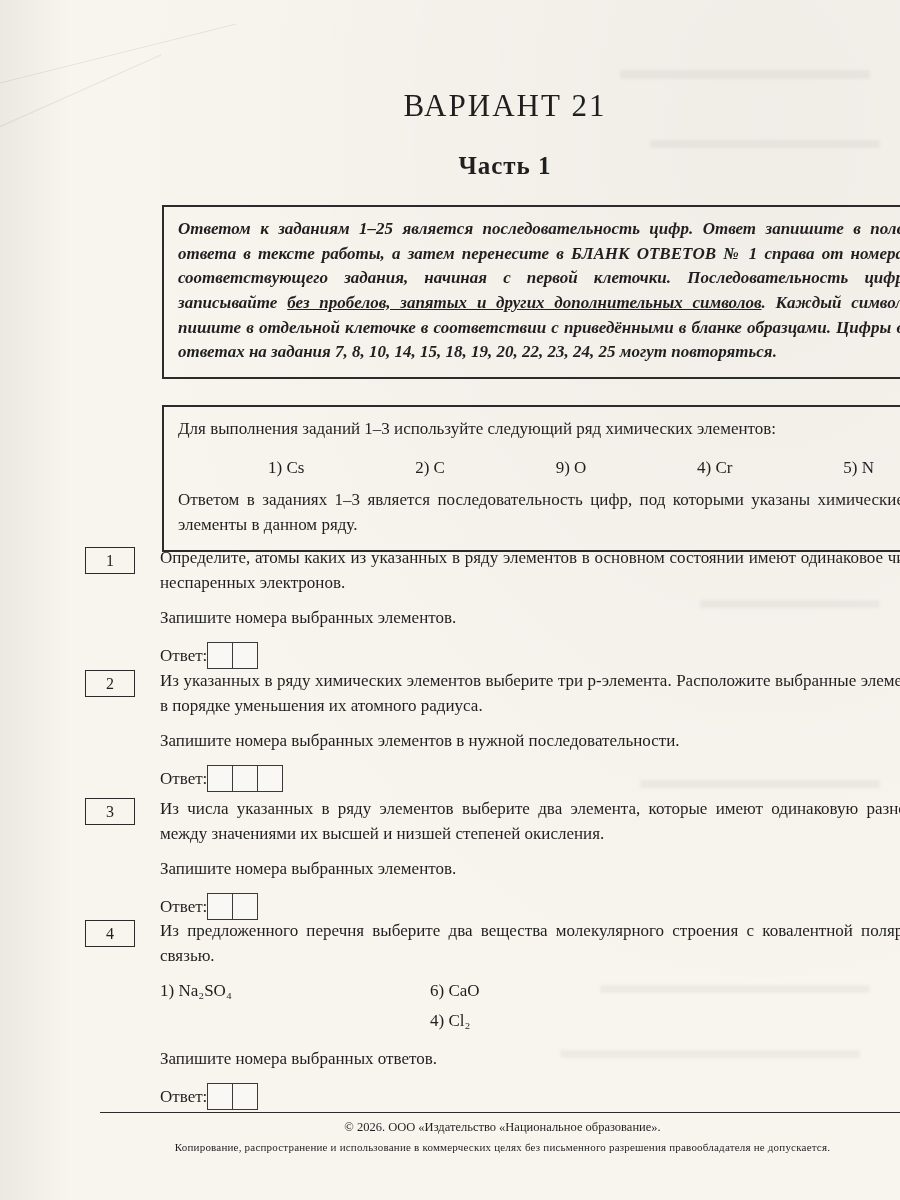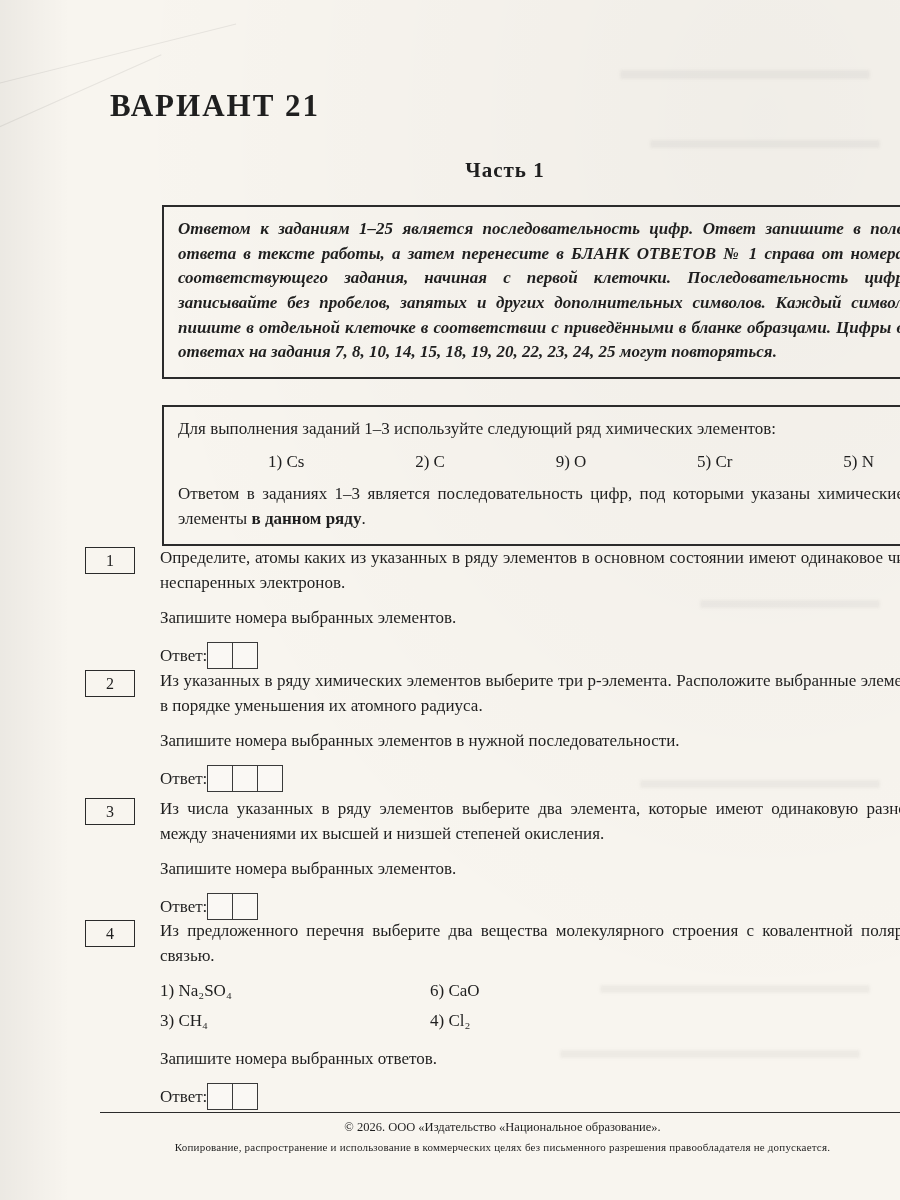--- a/index.html
+++ b/index.html
@@ -22,7 +22,7 @@
 
   .page-title{
     position:absolute;top:88px;left:110px;width:790px;
-    text-align:left;font-size:31px;font-weight:bold;letter-spacing:2px;
+    text-align:center;font-size:31px;font-weight:normal;letter-spacing:2px;
   }
   .part-heading{
     position:absolute;top:158px;left:110px;width:790px;

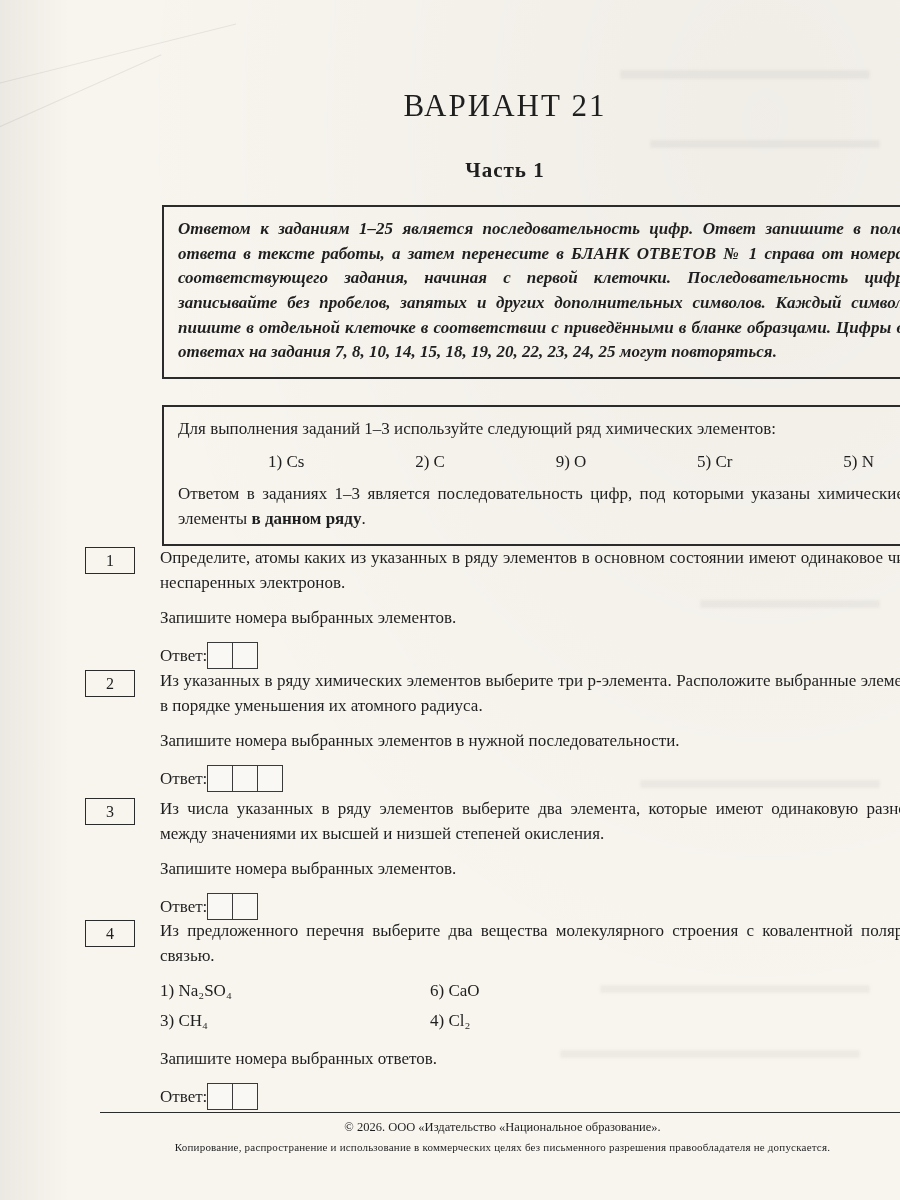--- a/index.html
+++ b/index.html
@@ -25,8 +25,8 @@
     text-align:center;font-size:31px;font-weight:normal;letter-spacing:2px;
   }
   .part-heading{
-    position:absolute;top:158px;left:110px;width:790px;
-    text-align:center;font-size:21px;font-weight:bold;letter-spacing:1px;
+    position:absolute;top:152px;left:110px;width:790px;
+    text-align:center;font-size:25px;font-weight:bold;letter-spacing:1px;
   }
 
   .ruled-box{

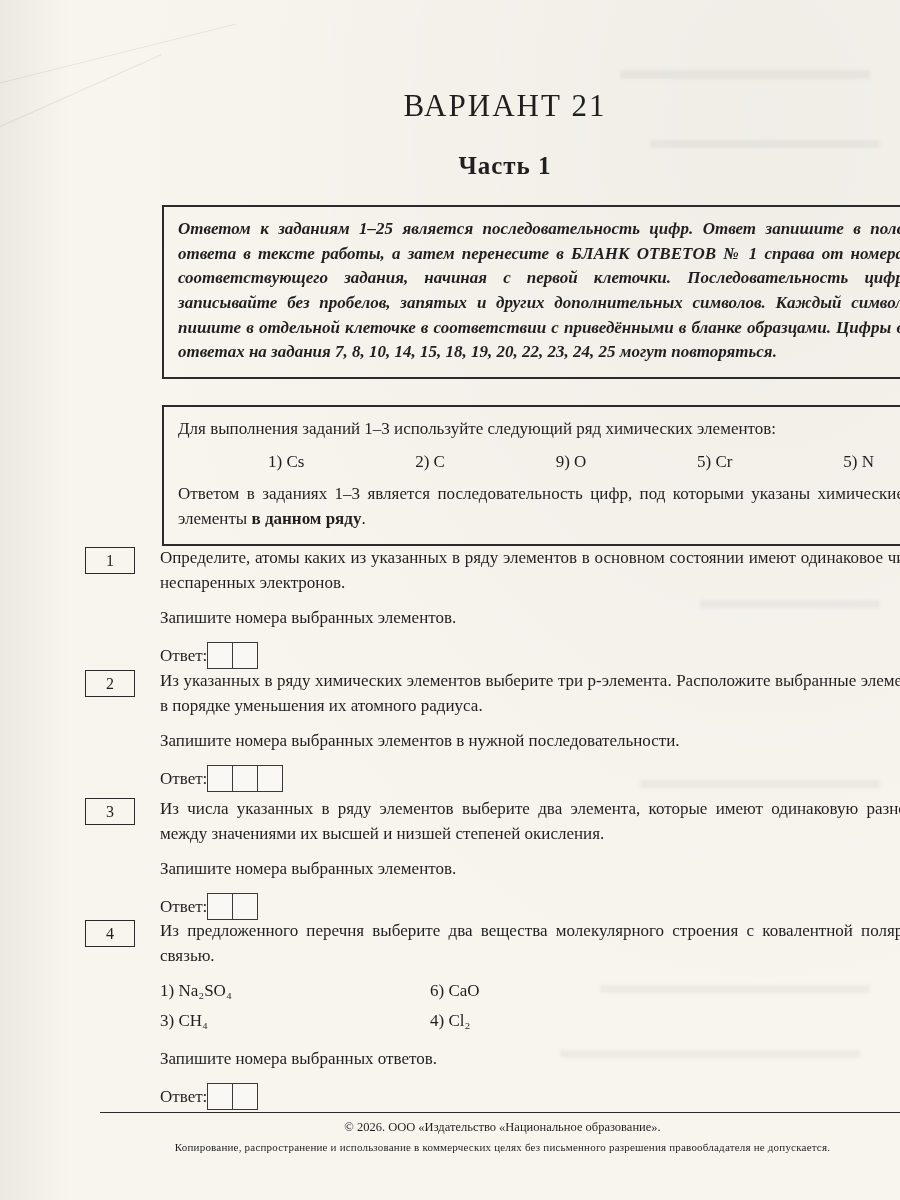--- a/index.html
+++ b/index.html
@@ -37,7 +37,7 @@
     font-size:17px;line-height:1.45;text-align:justify;
   }
   .box-instructions{top:205px;font-weight:bold;font-style:italic;}
-  .box-instructions .ul{}
+  .box-instructions .ul{text-decoration:underline;}
   .box-elements{top:405px;}
   .elements-row{display:flex;justify-content:space-between;padding:8px 30px 8px 90px;}
   .elements-row span{white-space:nowrap;}

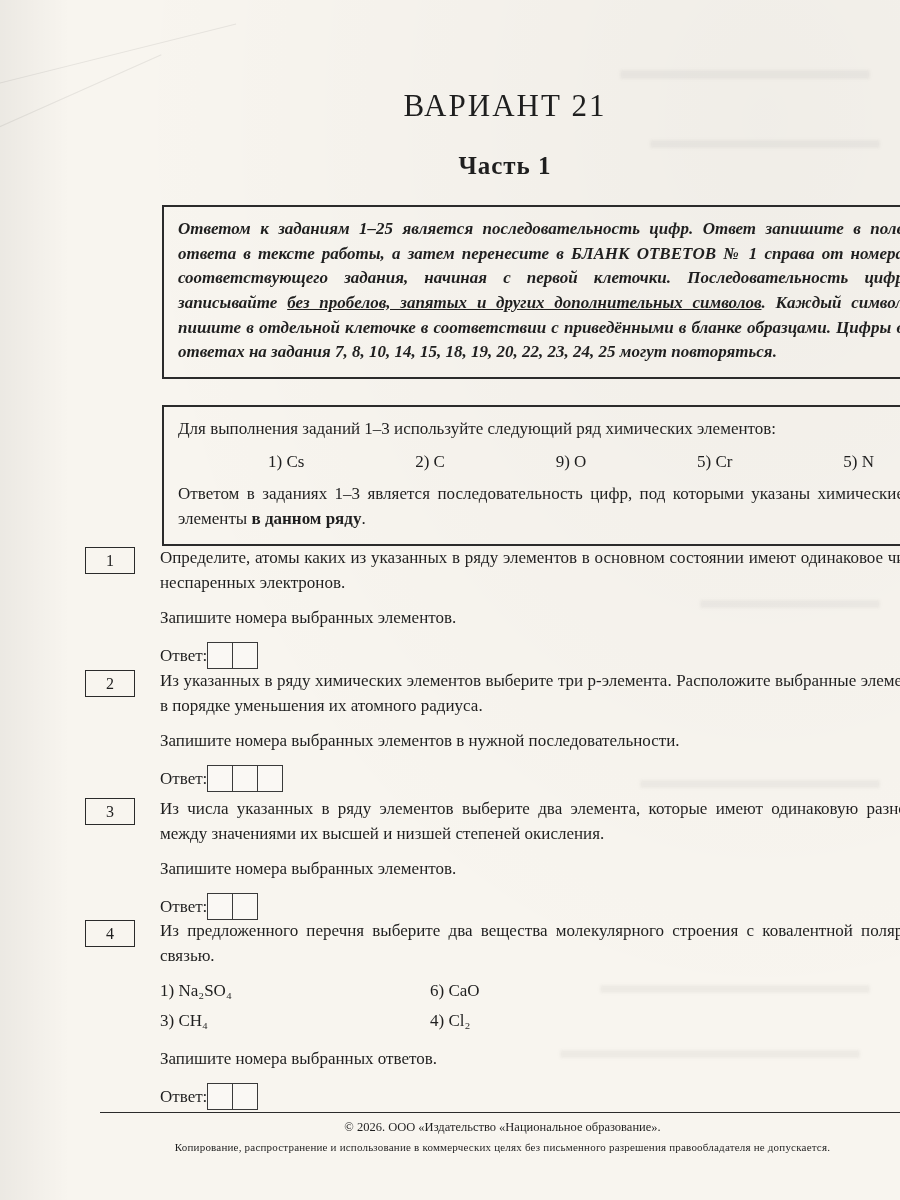--- a/index.html
+++ b/index.html
@@ -40,7 +40,7 @@
   .box-instructions .ul{text-decoration:underline;}
   .box-elements{top:405px;}
   .elements-row{display:flex;justify-content:space-between;padding:8px 30px 8px 90px;}
-  .elements-row span{white-space:nowrap;}
+  .elements-row span{white-space:nowrap;margin-top:6px;}
   .bold{font-weight:bold;}
 
   .task{position:absolute;left:0;width:900px;}

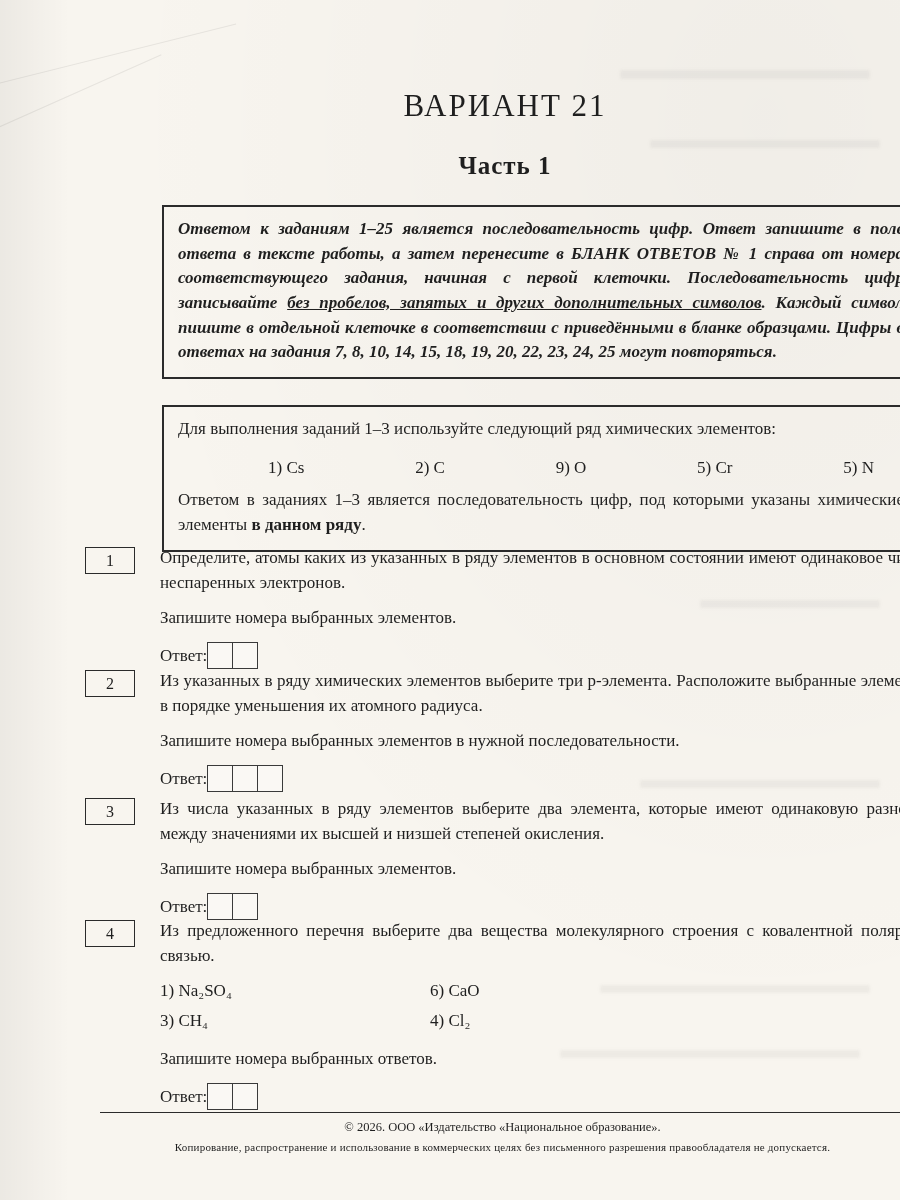--- a/index.html
+++ b/index.html
@@ -97,7 +97,7 @@
     <span>1) Cs</span>
     <span>2) C</span>
     <span>9) O</span>
-    <span>5) Cr</span>
+    <span>4) Cr</span>
     <span>5) N</span>
   </div>
   <div><span>Ответом в заданиях 1–3 является последовательность цифр, под которыми указаны химические элементы </span><span class="bold">в данном ряду</span><span>.</span></div>

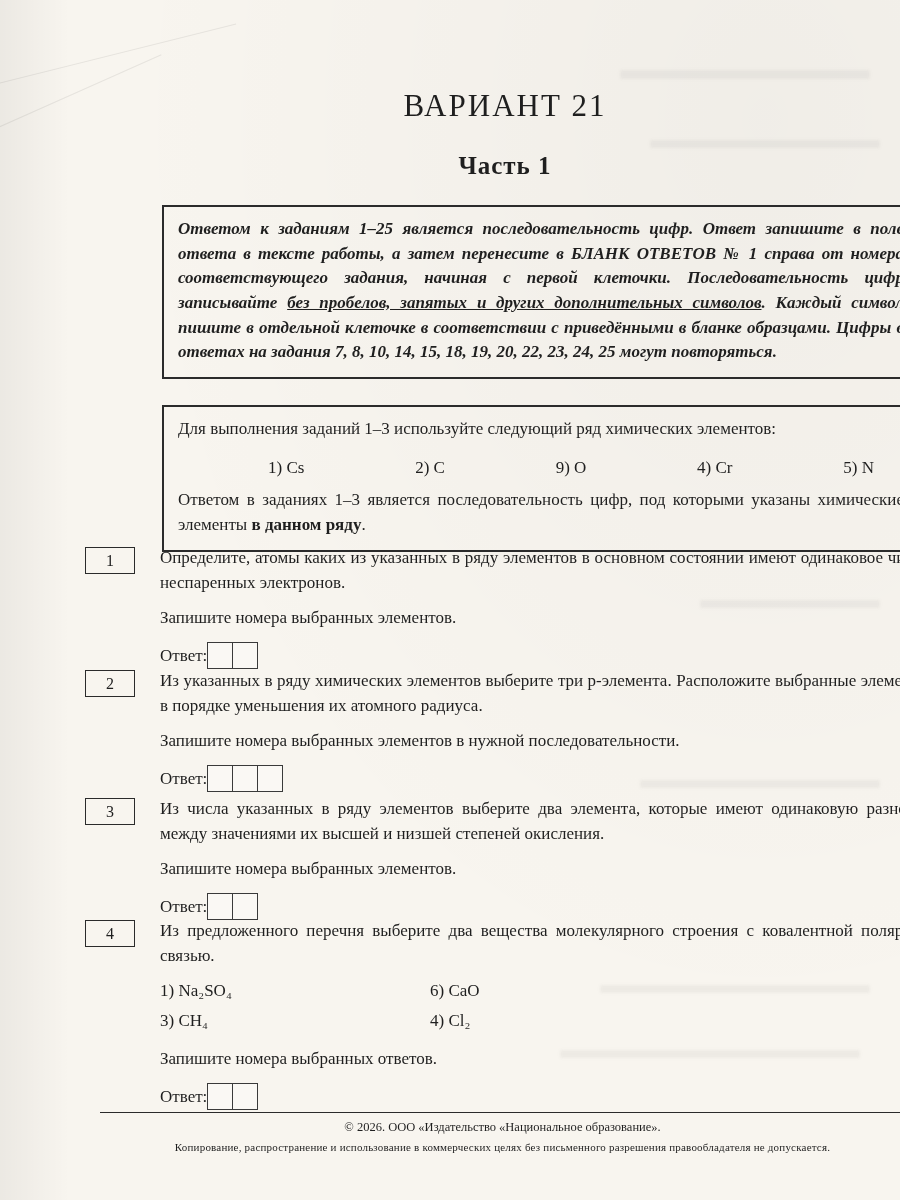--- a/index.html
+++ b/index.html
@@ -41,7 +41,7 @@
   .box-elements{top:405px;}
   .elements-row{display:flex;justify-content:space-between;padding:8px 30px 8px 90px;}
   .elements-row span{white-space:nowrap;margin-top:6px;}
-  .bold{font-weight:bold;}
+  .bold{font-weight:normal;}
 
   .task{position:absolute;left:0;width:900px;}
   .task-num{

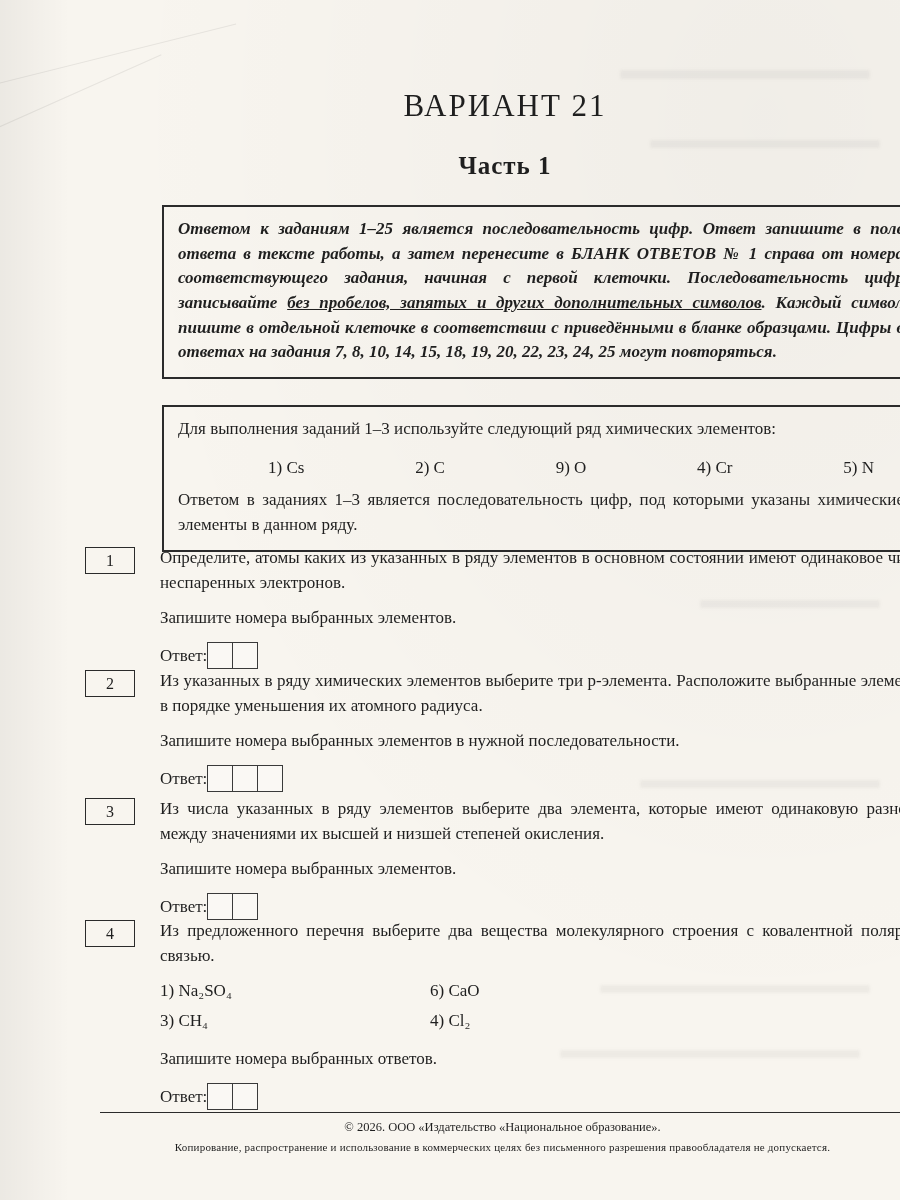--- a/index.html
+++ b/index.html
@@ -156,7 +156,6 @@
     <div class="options">
       <div class="opt-col col1">
         <span>1) Na₂SO₄</span>
-        <span>3) CH₄</span>
       </div>
       <div class="opt-col col2">
         <span>6) CaO</span>

